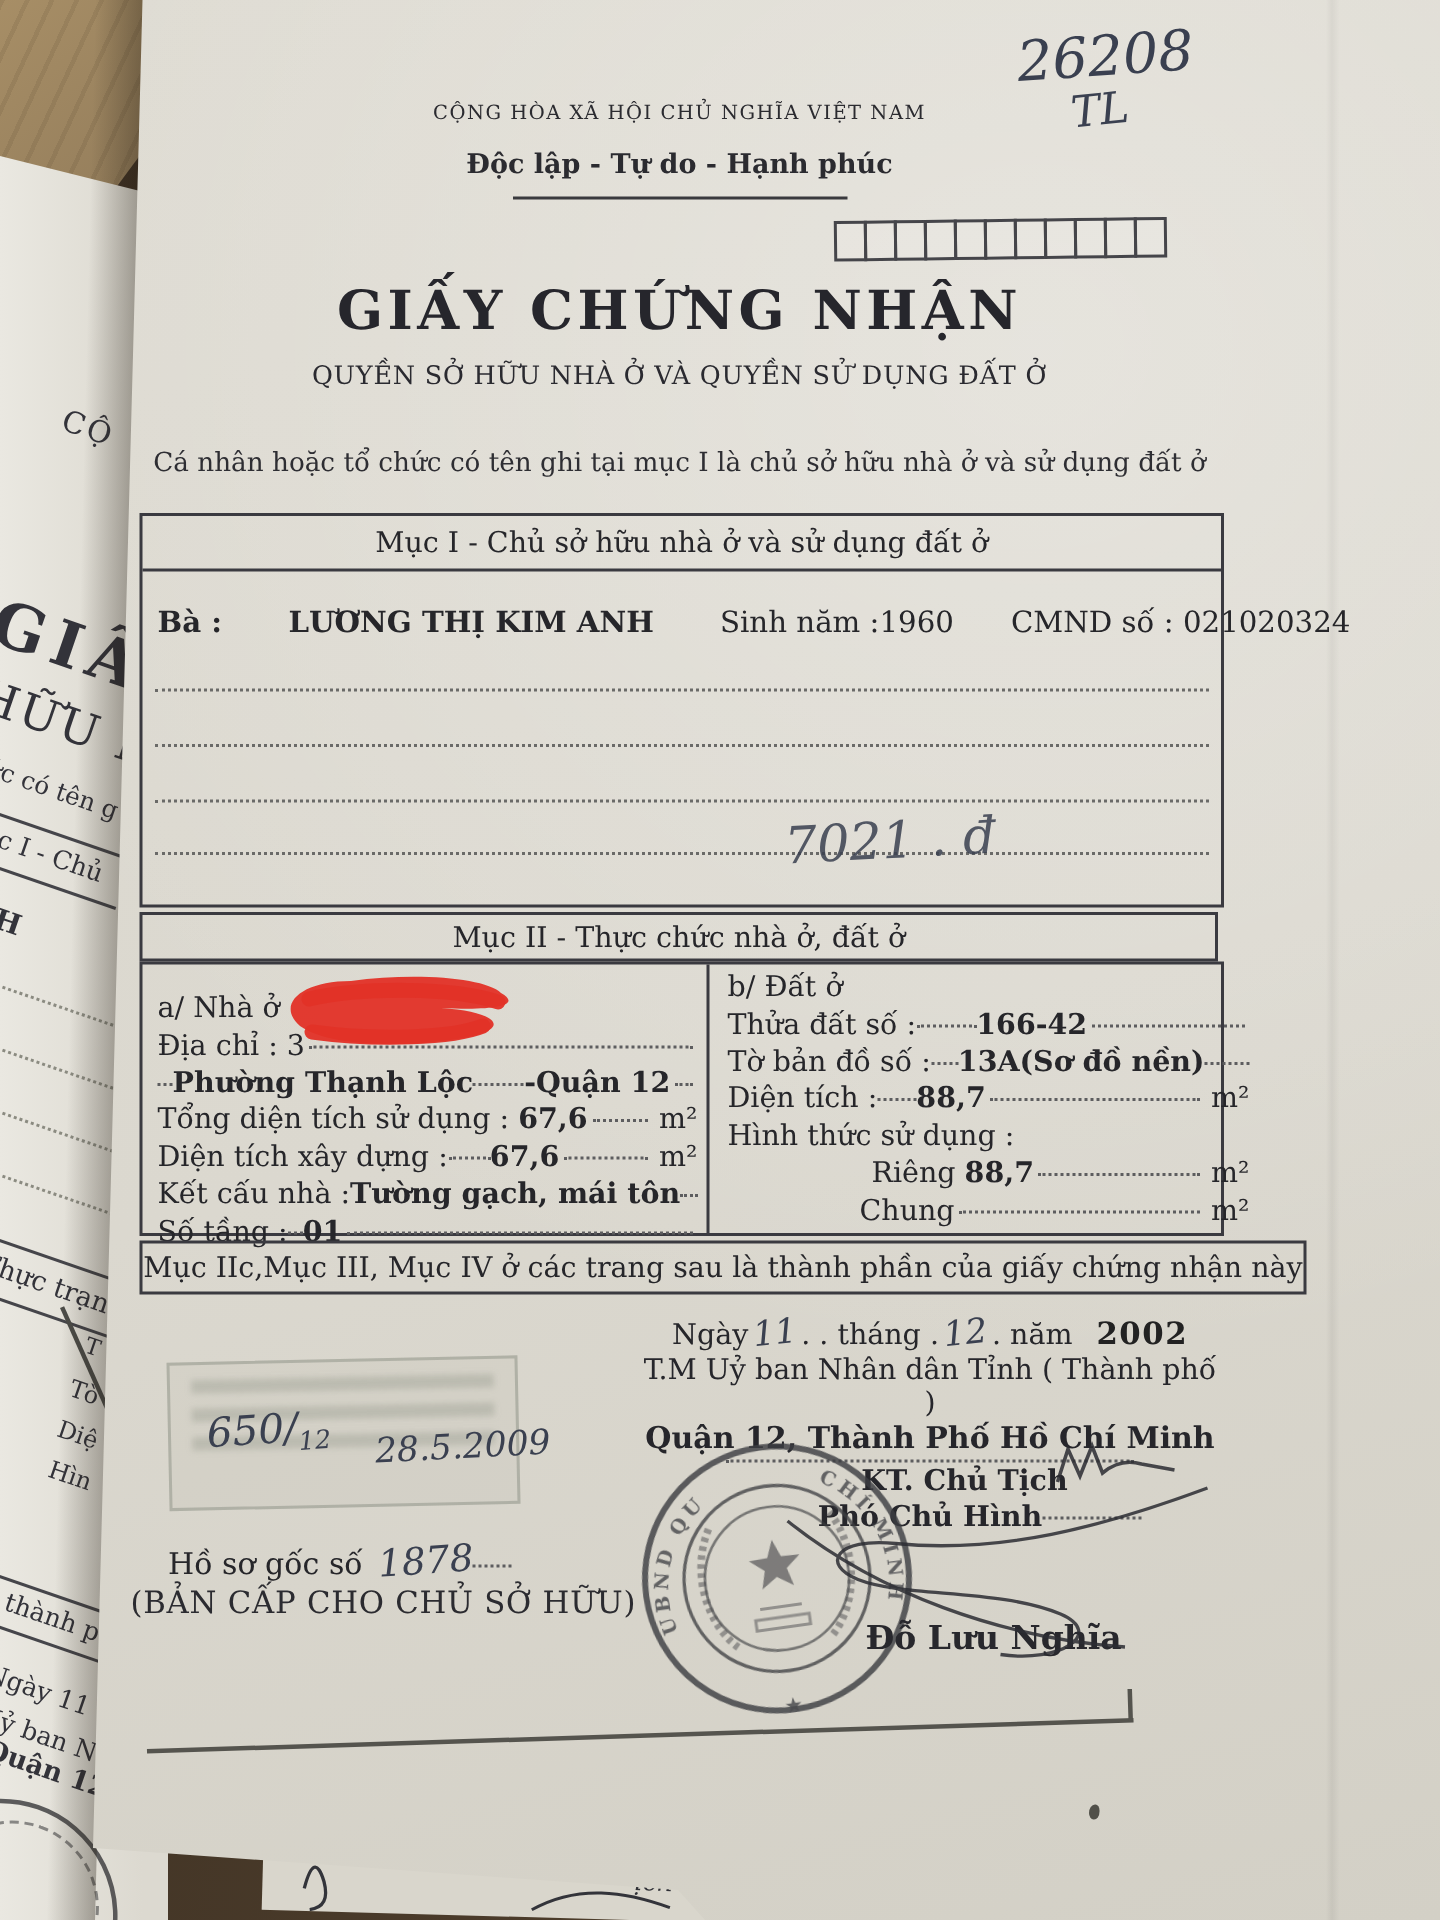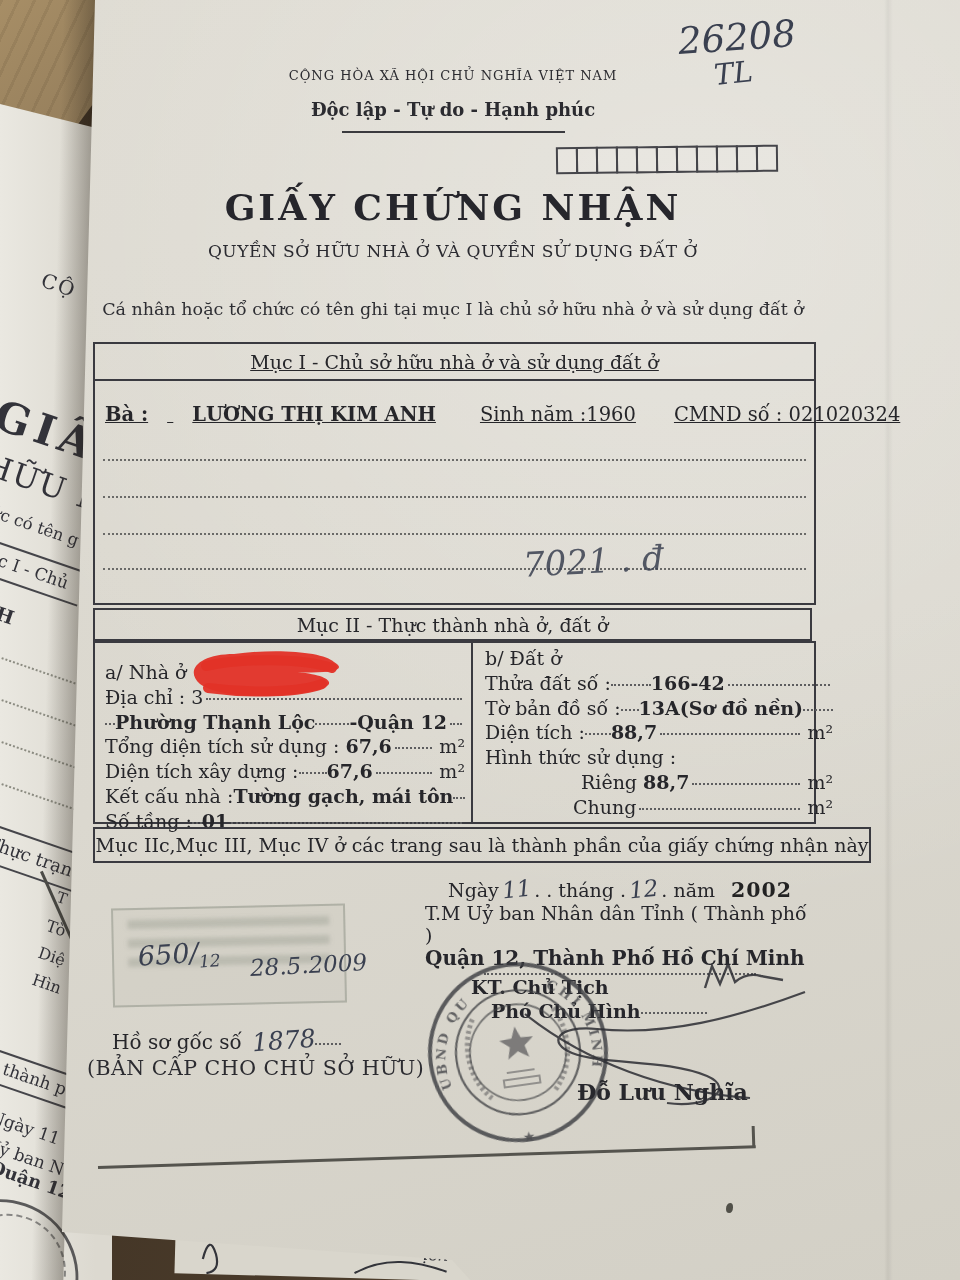--- a/index.html
+++ b/index.html
@@ -63,7 +63,7 @@
   .subtitle{left:93px;top:241px;width:720px;font-size:17px;letter-spacing:.5px;color:#2a2a30;}
   .note{left:93px;top:299px;width:720px;font-size:17.5px;color:#2e2e33;}
   .bx{border:2.5px solid #3a3a40;}
-  .t1{left:93px;top:342px;width:719px;height:259px;text-decoration:underline;}
+  .t1{left:93px;top:342px;width:719px;height:259px;}
   .t1h{border-bottom:2.5px solid #3a3a40;padding:7px 0 6px;font-size:19px;}
   .t1body{position:relative;height:219px;}
   .ownerline{display:flex;align-items:flex-end;padding:22px 10px 0 10px;font-size:19.5px;white-space:nowrap;gap:19px;}

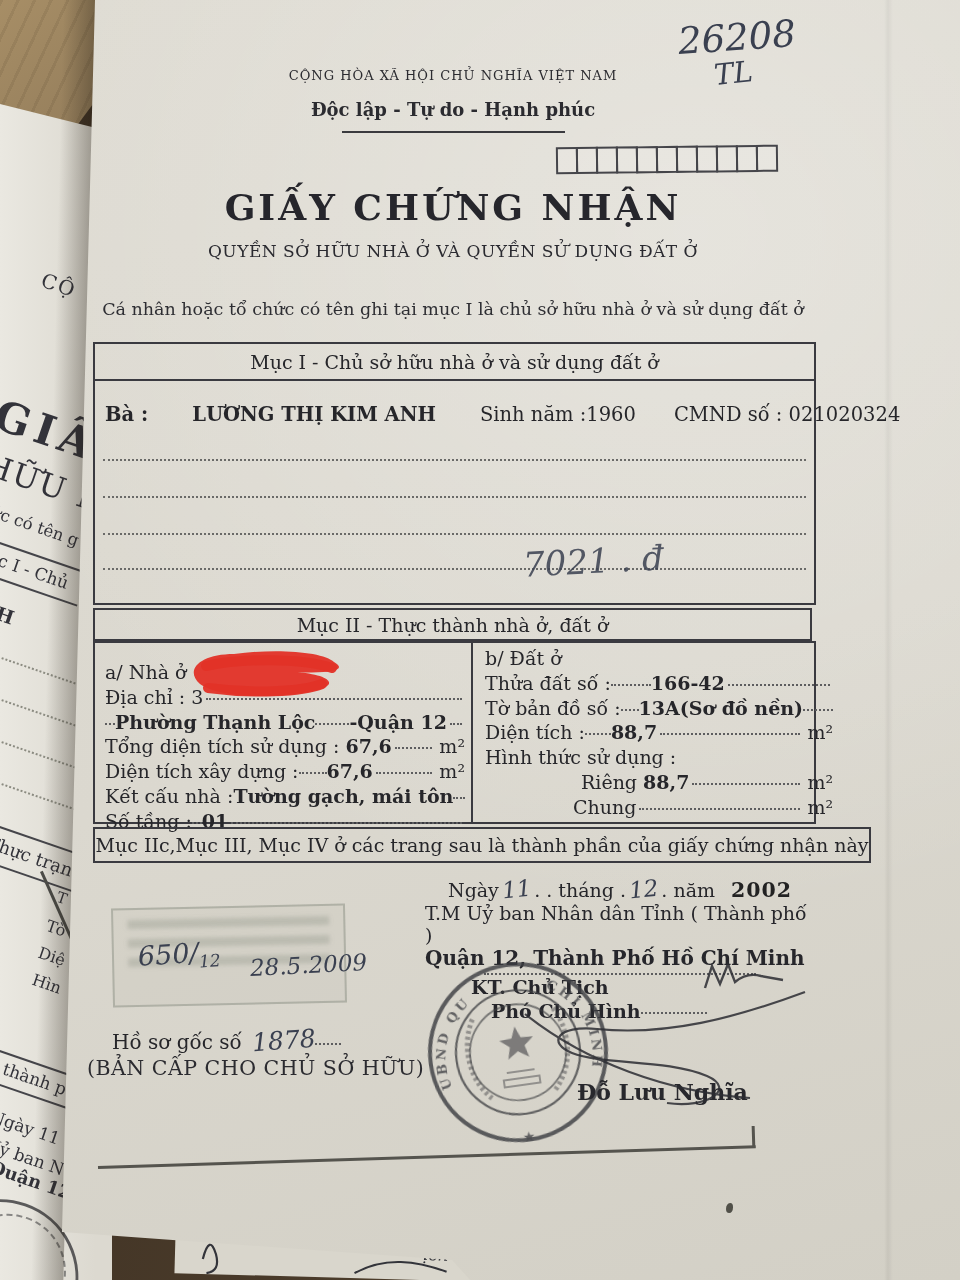--- a/index.html
+++ b/index.html
@@ -193,7 +193,7 @@
     </div>
   </div>
 
-  <div class="abs bx t2h ctr">Mục II - Thực thành nhà ở, đất ở</div>
+  <div class="abs bx t2h ctr">Mục II - Thực chức nhà ở, đất ở</div>
 
   <div class="abs bx cols">
     <div class="colL">

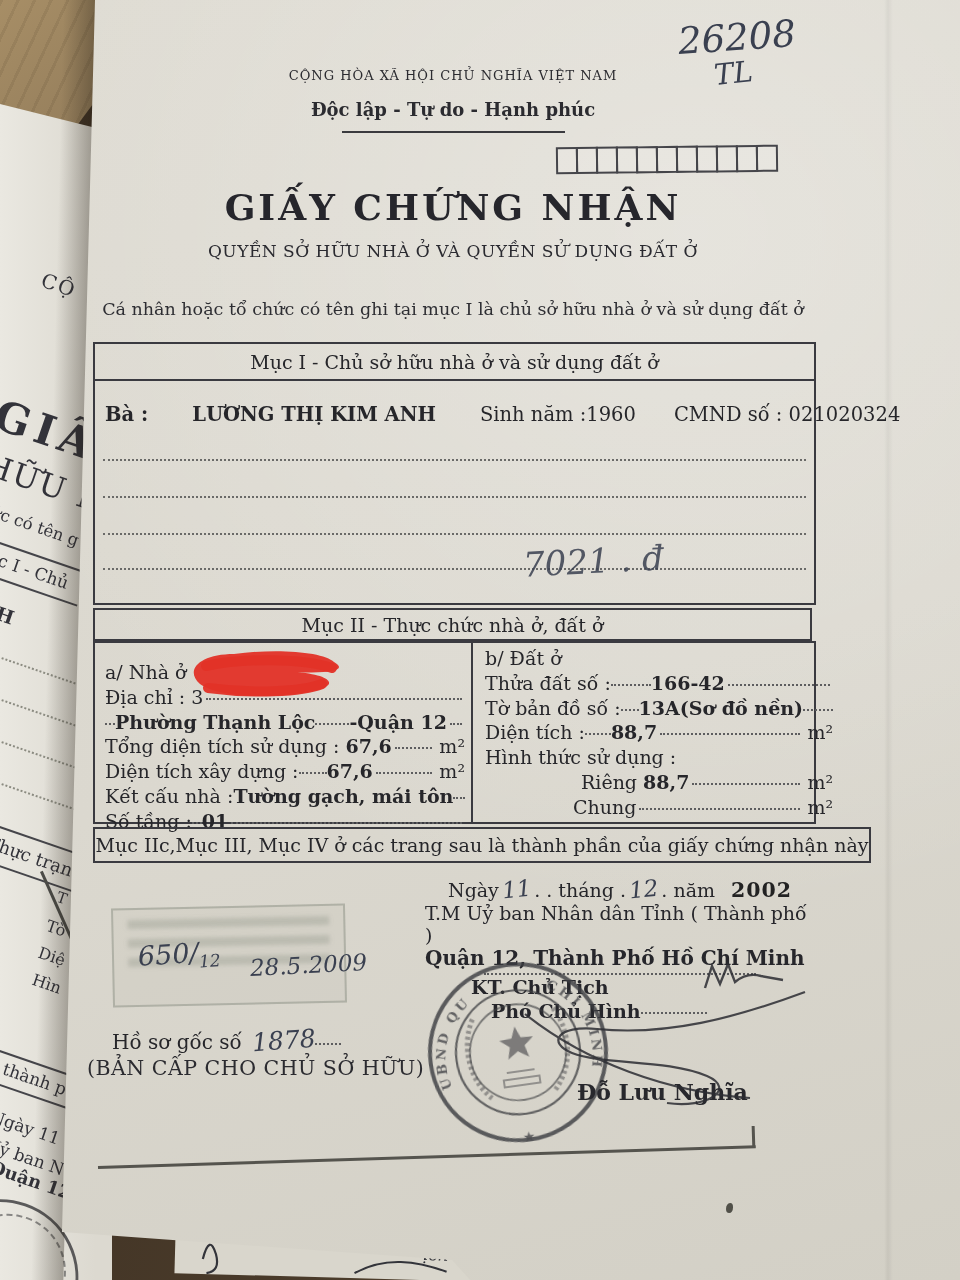--- a/index.html
+++ b/index.html
@@ -81,7 +81,7 @@
   .dateline{left:448px;top:876px;width:360px;display:flex;align-items:baseline;font-size:19px;white-space:nowrap;}
   .dd{font-size:23px;transform:rotate(-6deg);margin:0 3px;}
   .yy{font-size:20.5px;font-weight:600;letter-spacing:1px;margin-left:16px;color:#222;}
-  .sig{left:425px;top:902px;width:390px;text-align:left;font-size:19px;line-height:22px;color:#26262b;}
+  .sig{left:425px;top:902px;width:390px;text-align:center;font-size:19px;line-height:22px;color:#26262b;}
   .sig .q{font-size:20px;font-weight:bold;margin-top:1px;}
   .sig .u{height:2px;width:272px;margin:2px auto 0;border-bottom:2.2px dotted #5d5d5f;}
   .sig .k{font-weight:bold;margin-left:46px;margin-top:1px;}

